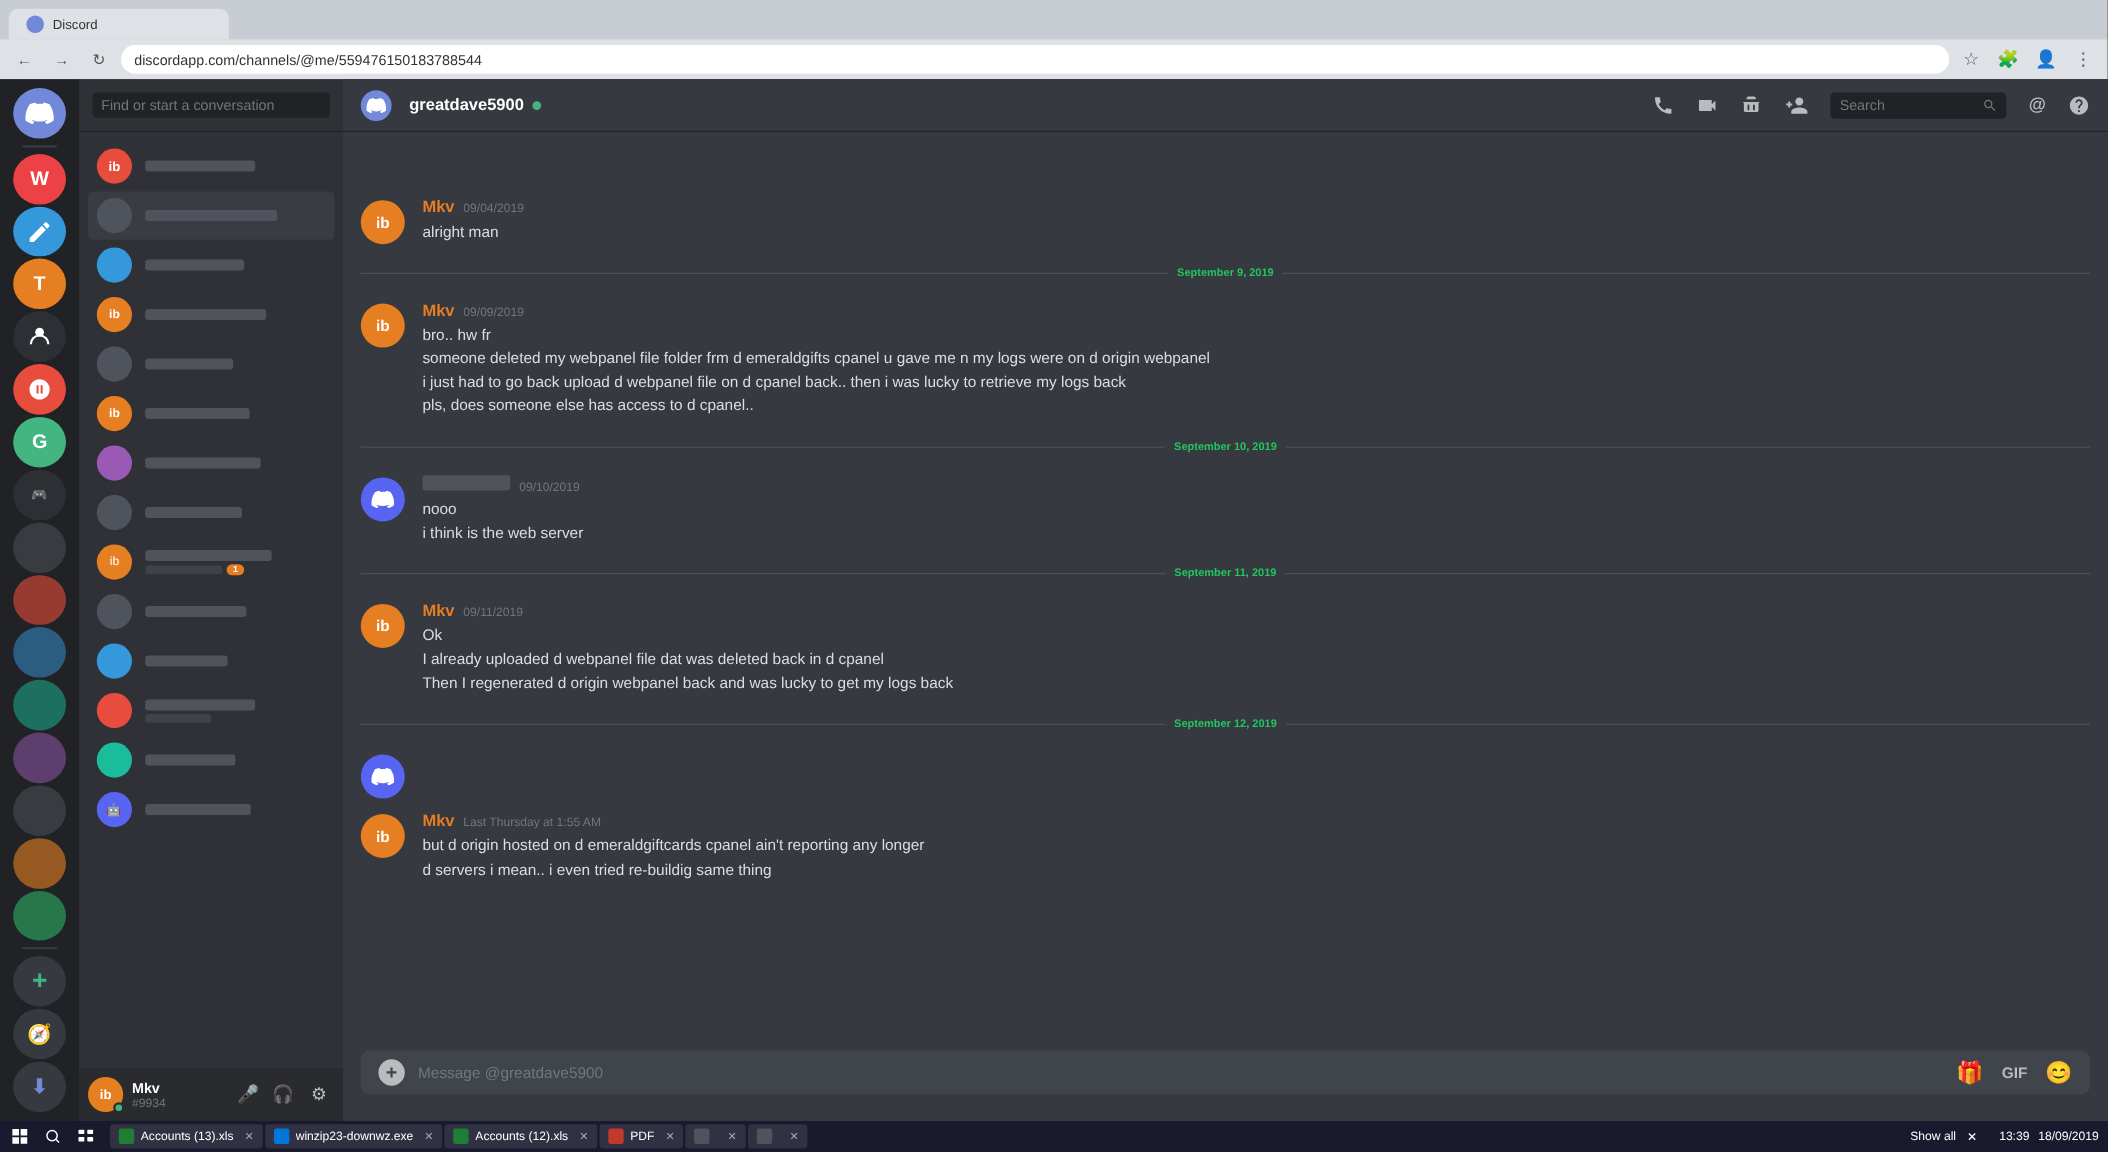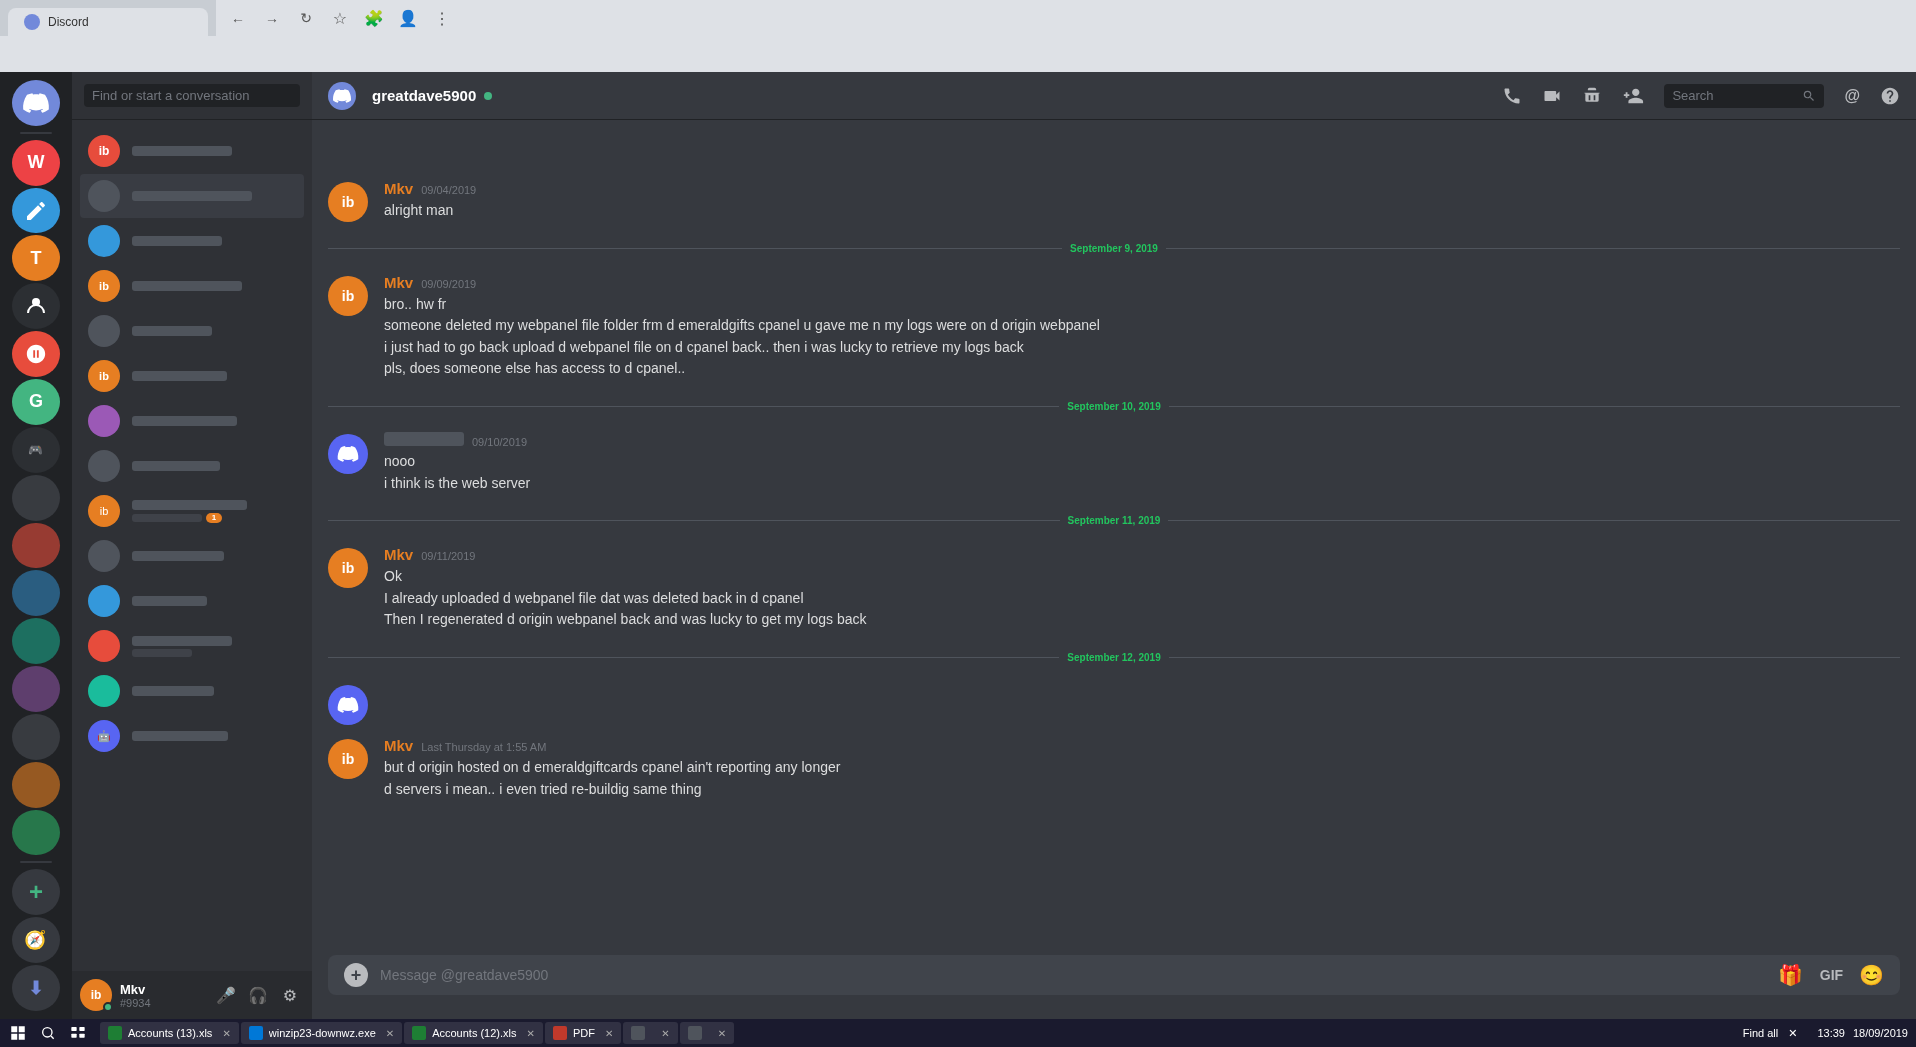--- a/index.html
+++ b/index.html
@@ -18,7 +18,7 @@
       background: #dee1e6;
       height: 72px;
       display: flex;
-      flex-direction: row;
+      flex-direction: column;
     }
     .browser-tabs {
       height: 36px;

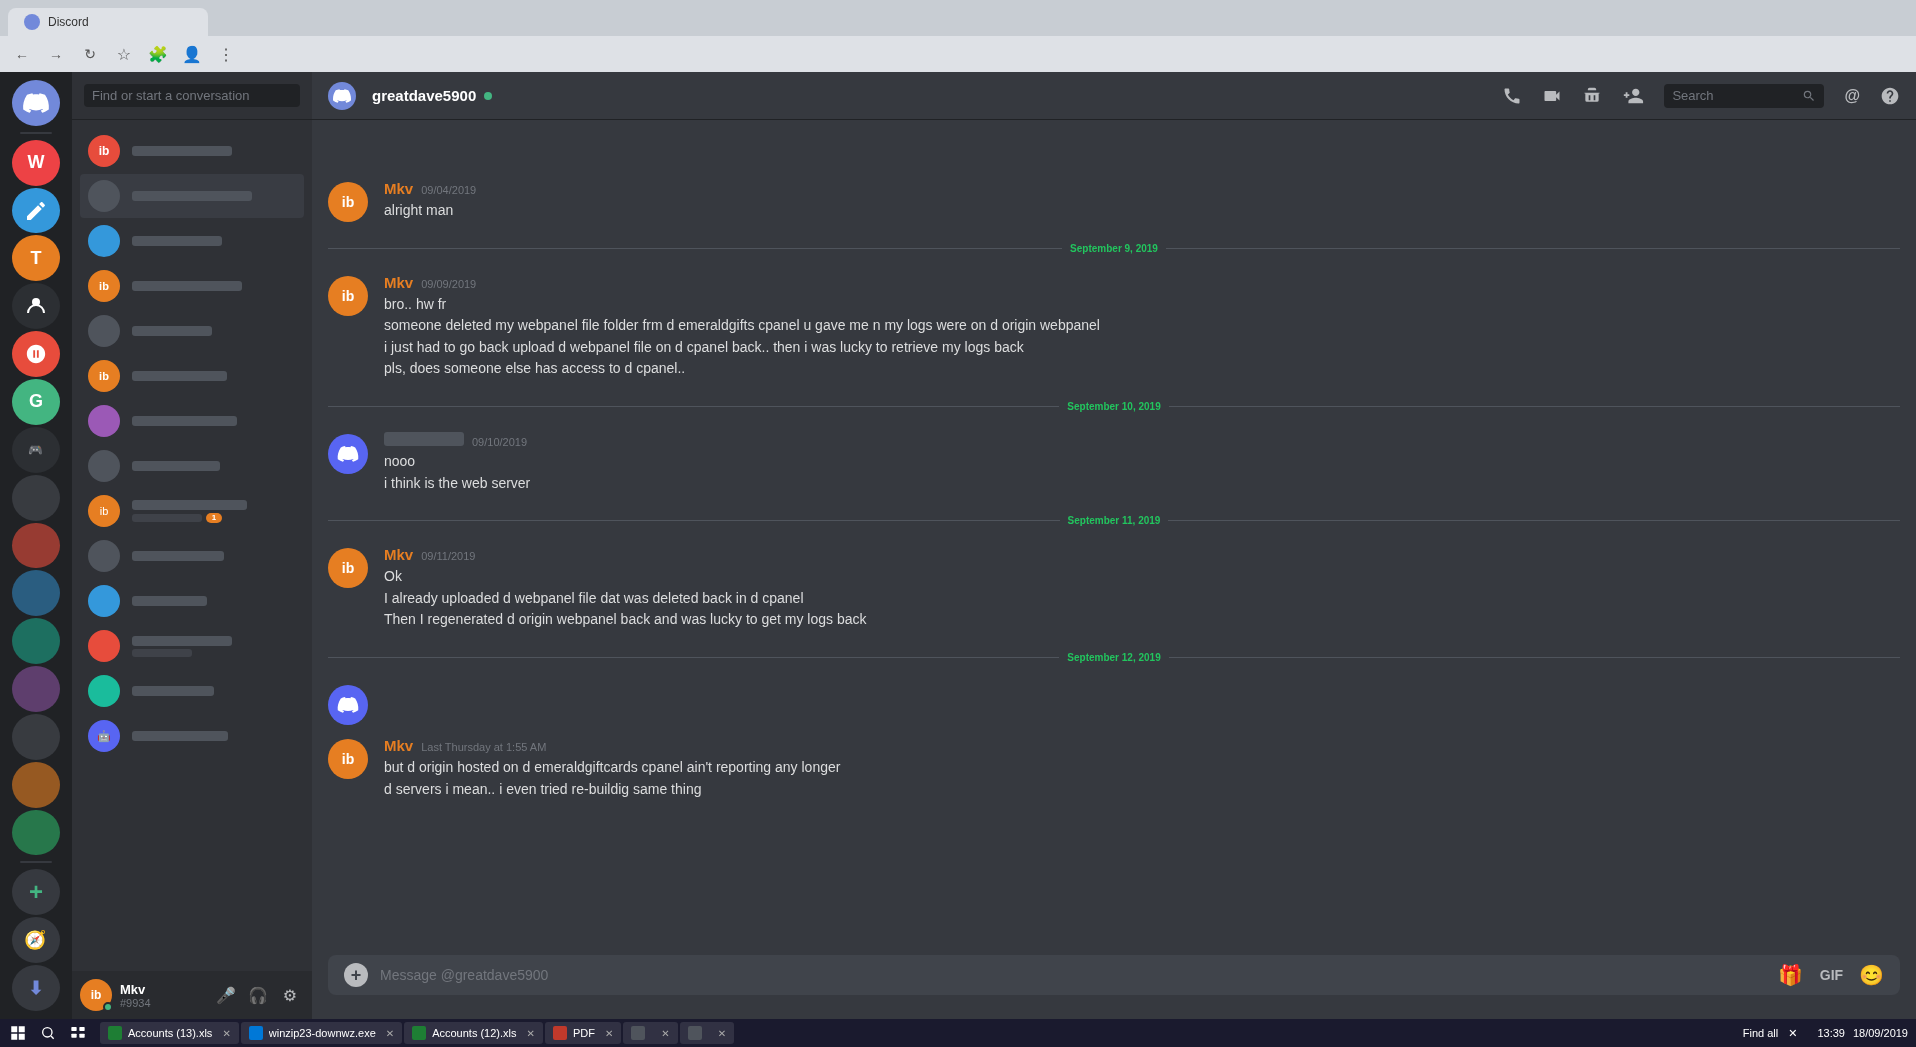--- a/index.html
+++ b/index.html
@@ -528,6 +528,7 @@
     <button class="browser-nav-btn">←</button>
     <button class="browser-nav-btn">→</button>
     <button class="browser-nav-btn">↻</button>
+    <input class="browser-address-bar" readonly="" value="discordapp.com/channels/@me/559476150183788544" style="">
     <button class="browser-action-btn">☆</button>
     <button class="browser-action-btn">🧩</button>
     <button class="browser-action-btn">👤</button>

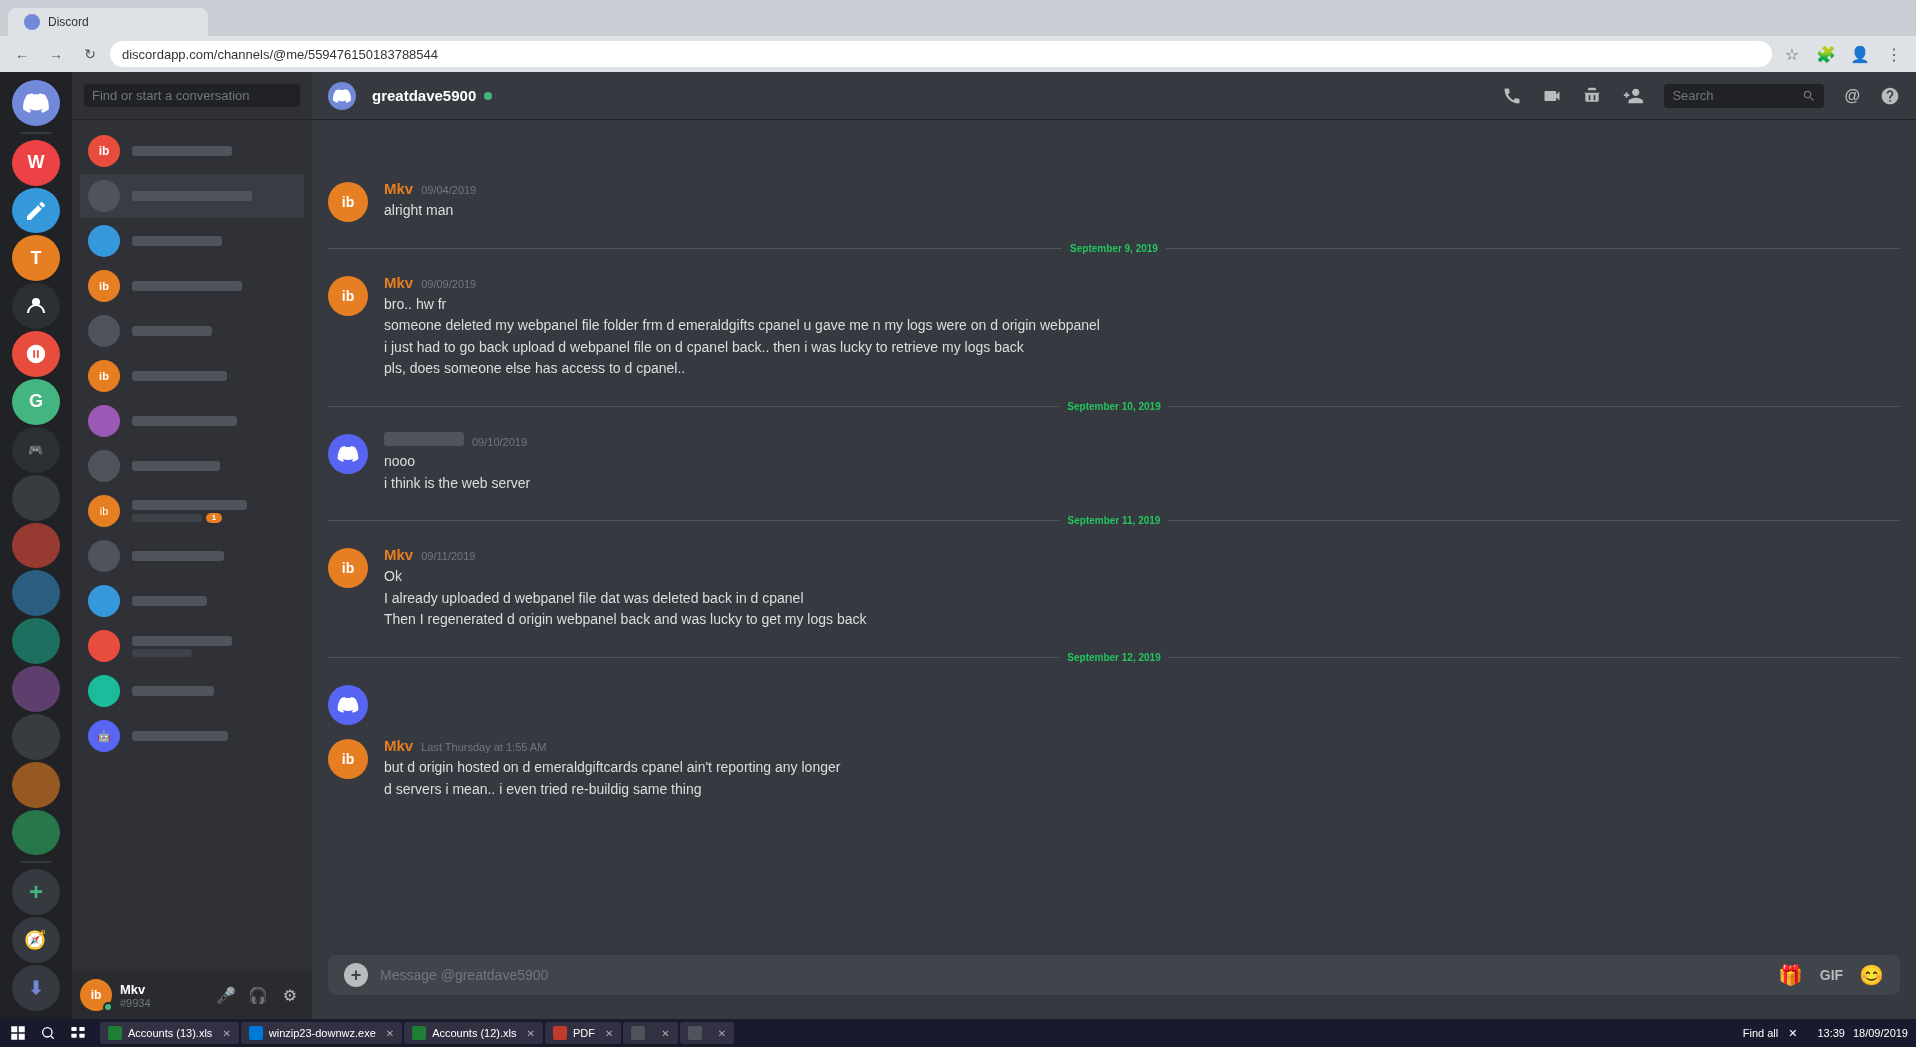--- a/index.html
+++ b/index.html
@@ -902,7 +902,7 @@
       <span class="taskbar-item-text"></span>
       <span style="color:#aaa;font-size:10px;margin-left:4px;">✕</span>
     </div>
-    <span style="color:white;font-size:11px;margin-left:auto;padding-right:8px;">Find all</span>
+    <span style="color:white;font-size:11px;margin-left:auto;padding-right:8px;">Show all</span>
     <span style="color:white;font-size:11px;padding-right:8px;">✕</span>
   </div>
   <div class="taskbar-right">

